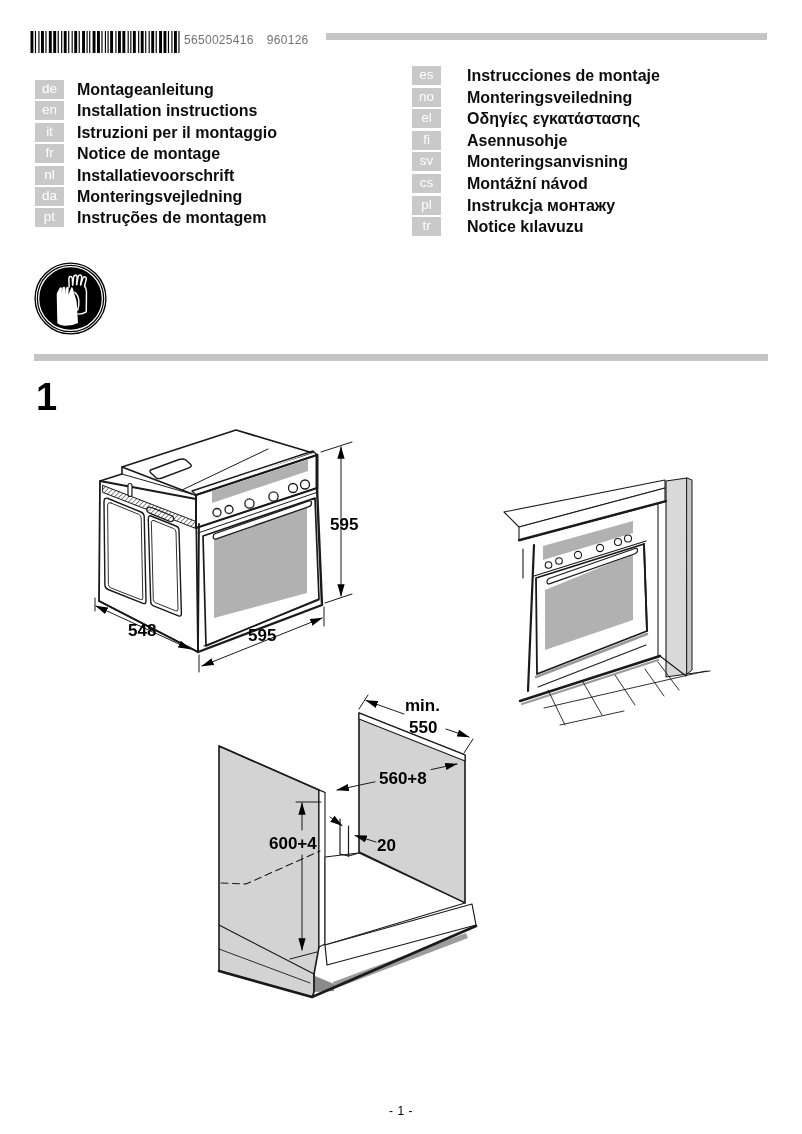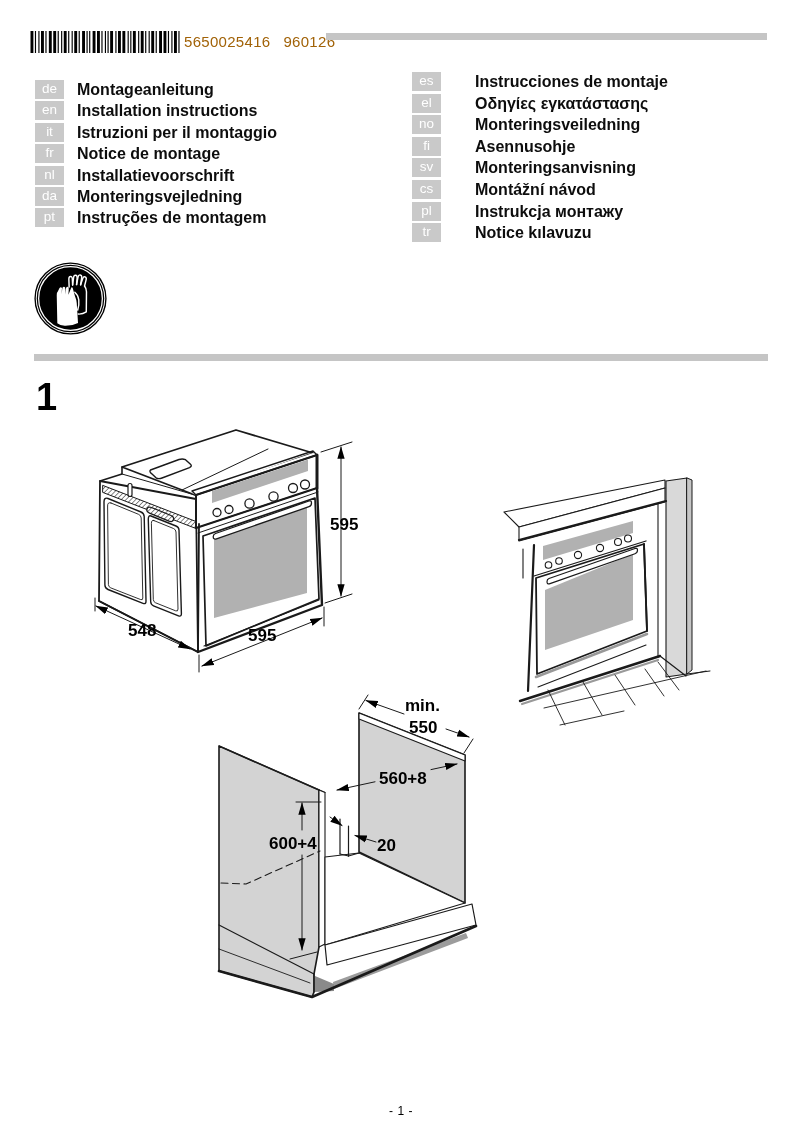--- a/index.html
+++ b/index.html
@@ -16,7 +16,7 @@
   .abs{position:absolute;}
   
   #barcode-wrap{left:30px;top:31px;width:300px;height:23px;}
-  #barcode-numbers{left:184px;top:33px;font-size:15px;color:#a16207;letter-spacing:0.3px;}
+  #barcode-numbers{left:184px;top:33px;font-size:12px;color:#737373;letter-spacing:0.3px;}
   #barcode-numbers .sp{display:inline-block;width:13px;}
   #topbar{left:326px;top:33px;width:441px;height:7px;background:var(--bar-gray);}
   

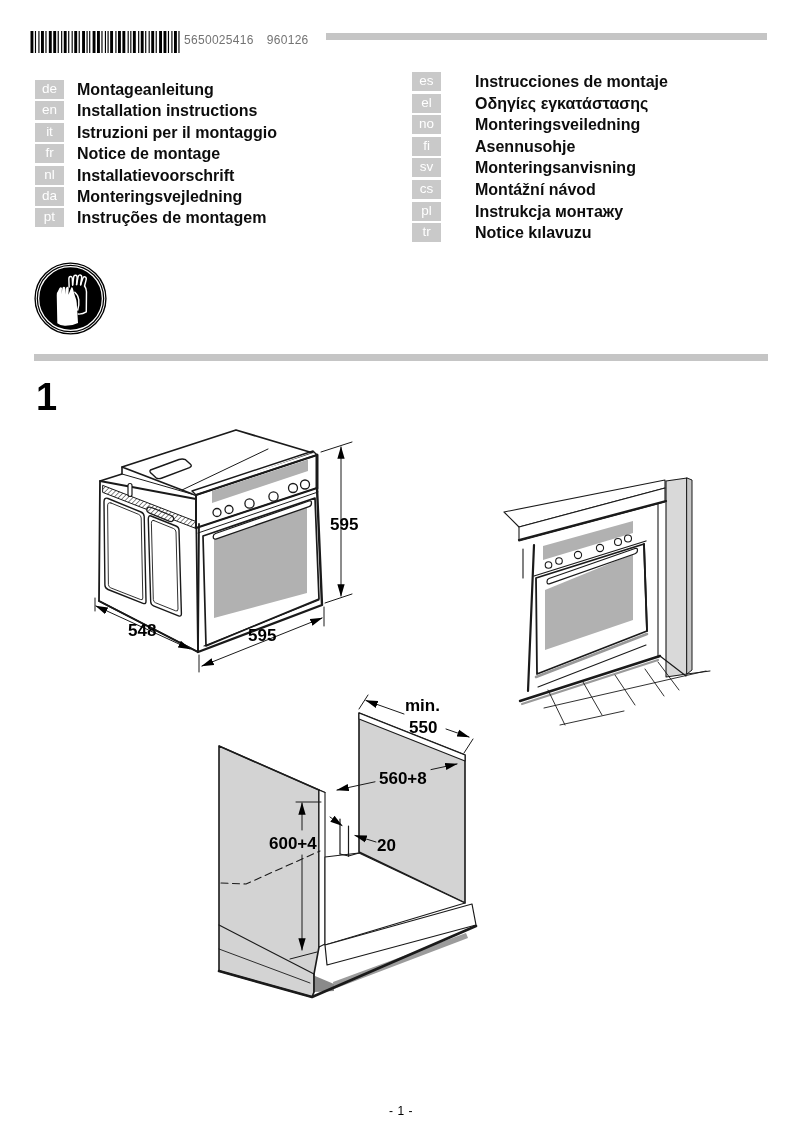--- a/index.html
+++ b/index.html
@@ -22,7 +22,7 @@
   
   .lang-col{position:absolute;}
   #lang-left{left:35px;top:80px;}
-  #lang-right{left:412px;top:72px;}
+  #lang-right{left:412px;top:66px;}
   .lang-row{display:flex;align-items:flex-start;height:21.4px;}
   #lang-right .lang-row{height:21.6px;}
   .lang-code{

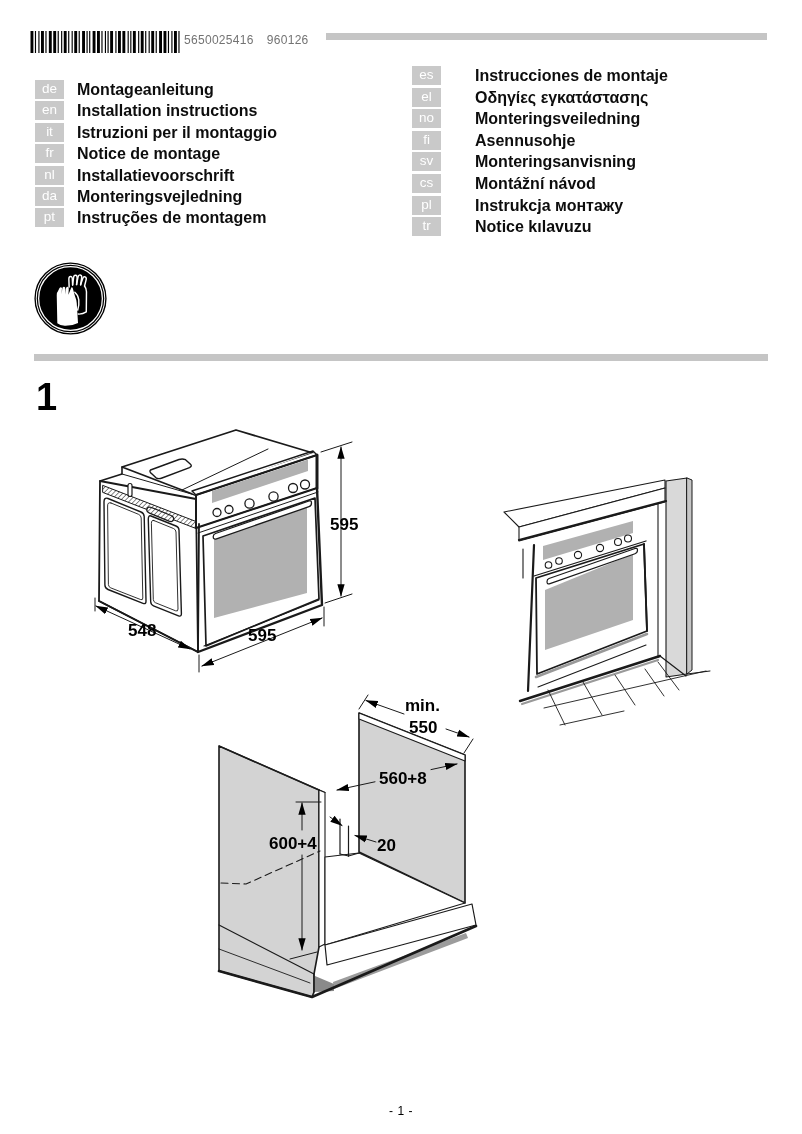--- a/index.html
+++ b/index.html
@@ -33,7 +33,7 @@
     margin-left:13px;font-weight:bold;font-size:16px;line-height:19px;
     white-space:nowrap;color:#0d0d0d;
   }
-  #lang-right .lang-label{margin-left:34px;}
+  #lang-right .lang-label{margin-left:26px;}
   
   #gloves-icon{left:32px;top:260px;width:77px;height:77px;}
   

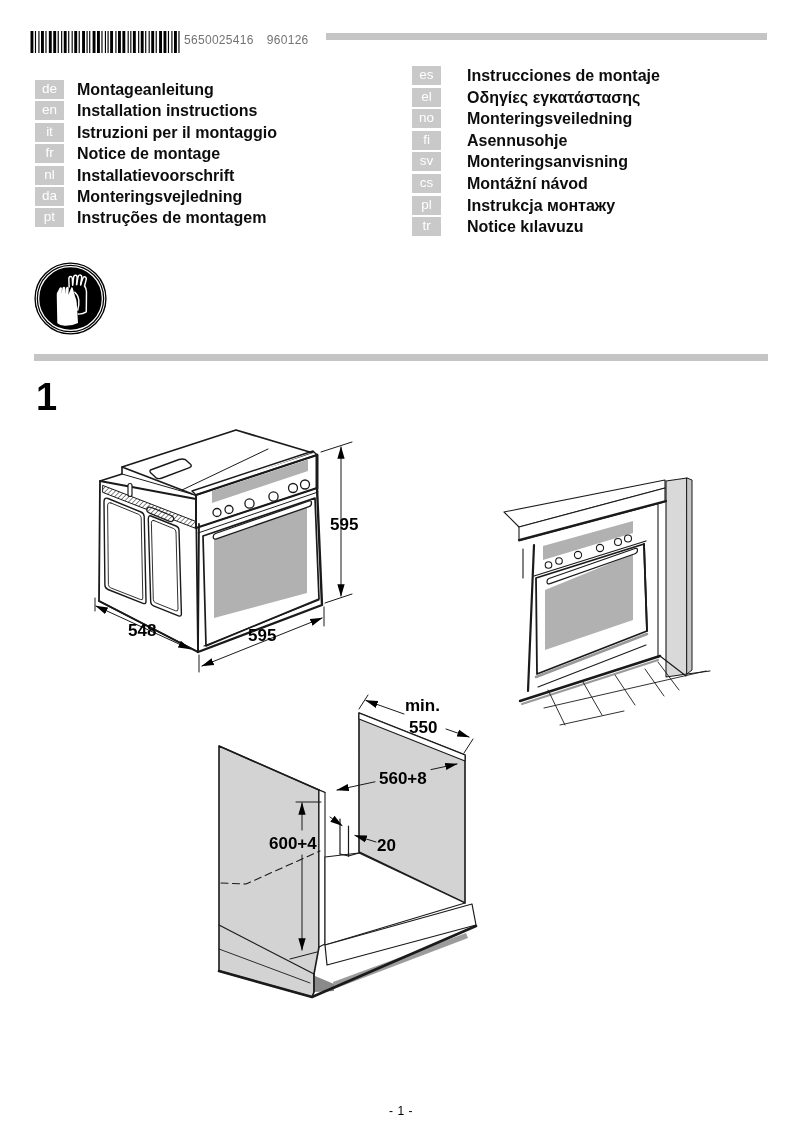--- a/index.html
+++ b/index.html
@@ -143,13 +143,13 @@
     </div>
 
     <div class="lang-row">
+      <span class="lang-code">no</span>
+      <span class="lang-label">Monteringsveiledning</span>
+    </div>
+
+    <div class="lang-row">
       <span class="lang-code">el</span>
       <span class="lang-label">Οδηγίες εγκατάστασης</span>
-    </div>
-
-    <div class="lang-row">
-      <span class="lang-code">no</span>
-      <span class="lang-label">Monteringsveiledning</span>
     </div>
 
     <div class="lang-row">

